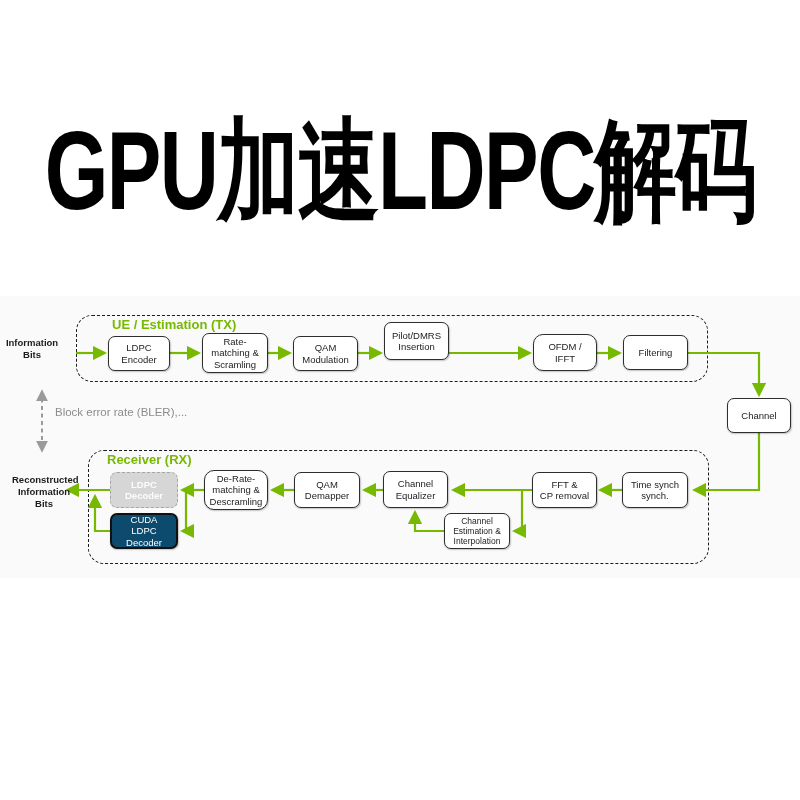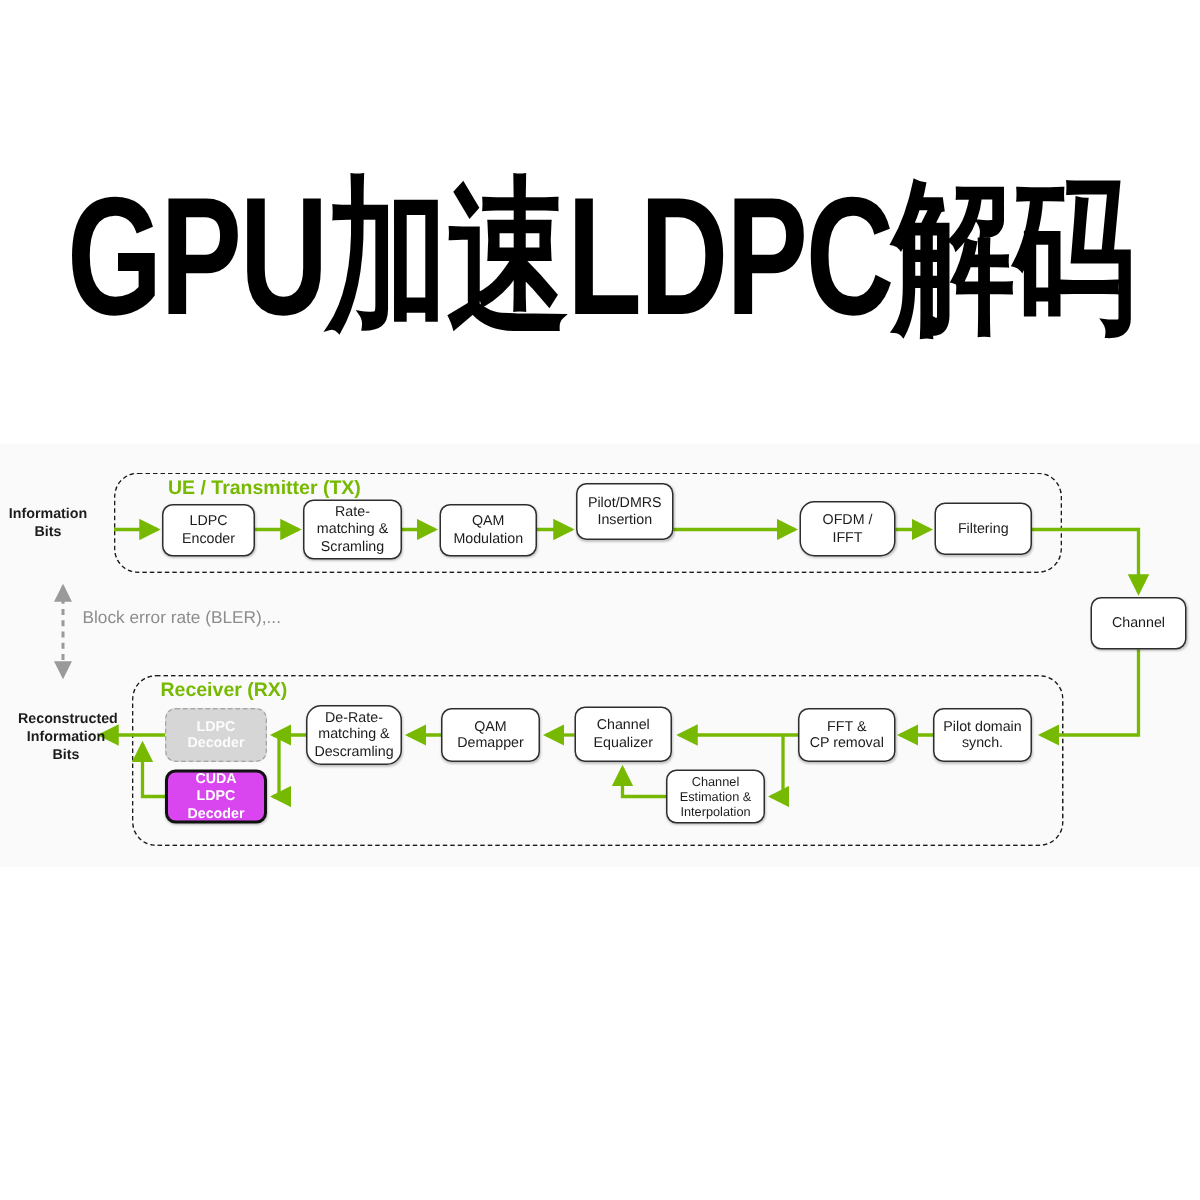--- a/index.html
+++ b/index.html
@@ -56,7 +56,7 @@
   <div class="sec-box" style="left:76px;top:315px;width:630px;height:65px;"></div>
   <div class="sec-box" style="left:88px;top:450px;width:619px;height:112px;"></div>
 
-  <div class="sec-label" style="left:112px;top:317px;">UE / Transmitter (TX)</div>
+  <div class="sec-label" style="left:112px;top:317px;">UE / Estimation (TX)</div>
   <div class="sec-label" style="left:107px;top:452px;">Receiver (RX)</div>
 
   <svg class="arrows" width="800" height="800" viewBox="0 0 800 800">

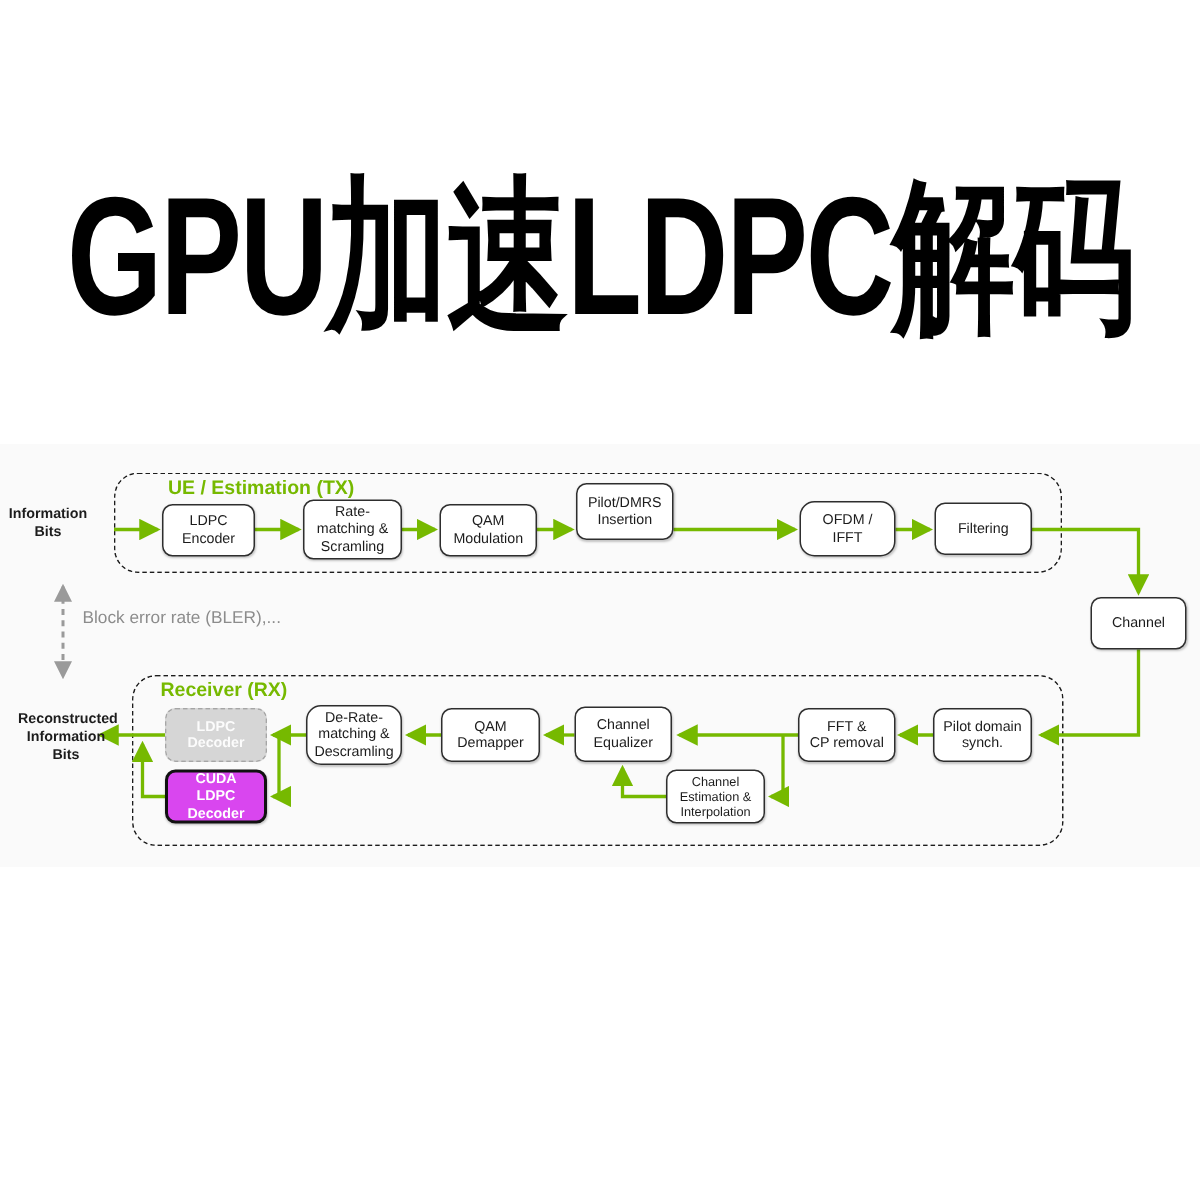--- a/index.html
+++ b/index.html
@@ -110,7 +110,7 @@
 
   <div class="blk" style="left:727px;top:398px;width:64px;height:35px;">Channel</div>
 
-  <div class="blk" style="left:622px;top:472px;width:66px;height:36px;">Pilot domain
+  <div class="blk" style="left:622px;top:472px;width:66px;height:36px;">Time synch
 synch.</div>
   <div class="blk" style="left:532px;top:472px;width:65px;height:36px;">FFT &amp;
 CP removal</div>

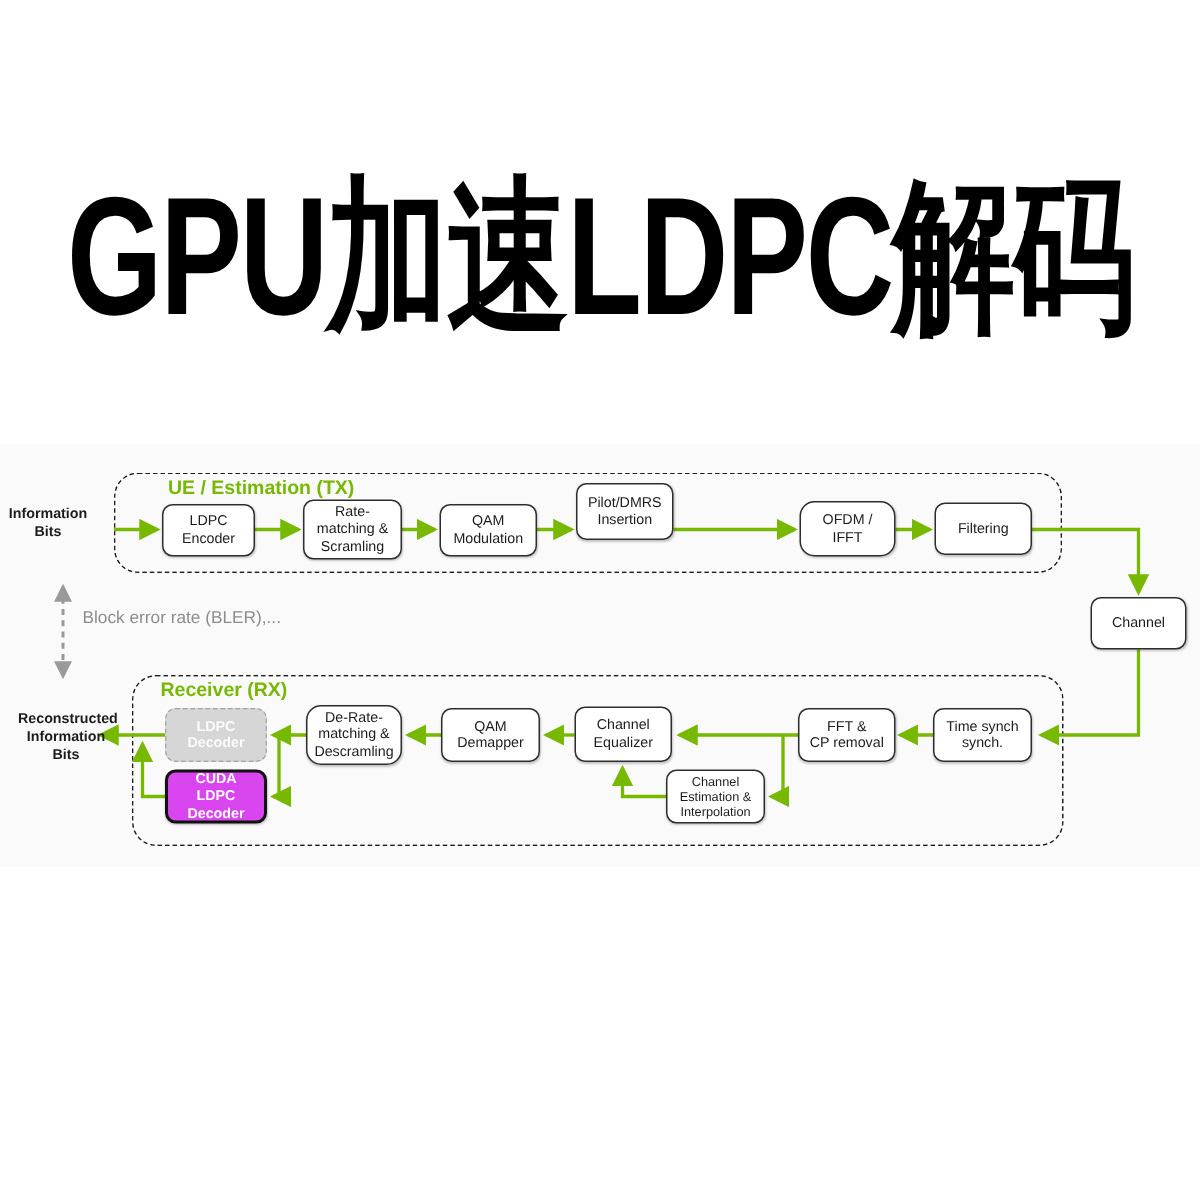--- a/index.html
+++ b/index.html
@@ -34,7 +34,7 @@
     font-weight:bold;box-shadow:none;
   }
   .blk.cuda{
-    background:#d946ef;border:2px solid #111;color:#ffffff;font-weight:bold;
+    background:#0c4a6e;border:2px solid #111;color:#ffffff;font-weight:normal;
   }
   .side-label{
     position:absolute;z-index:3;font-size:9.5px;line-height:1.25;text-align:center;

